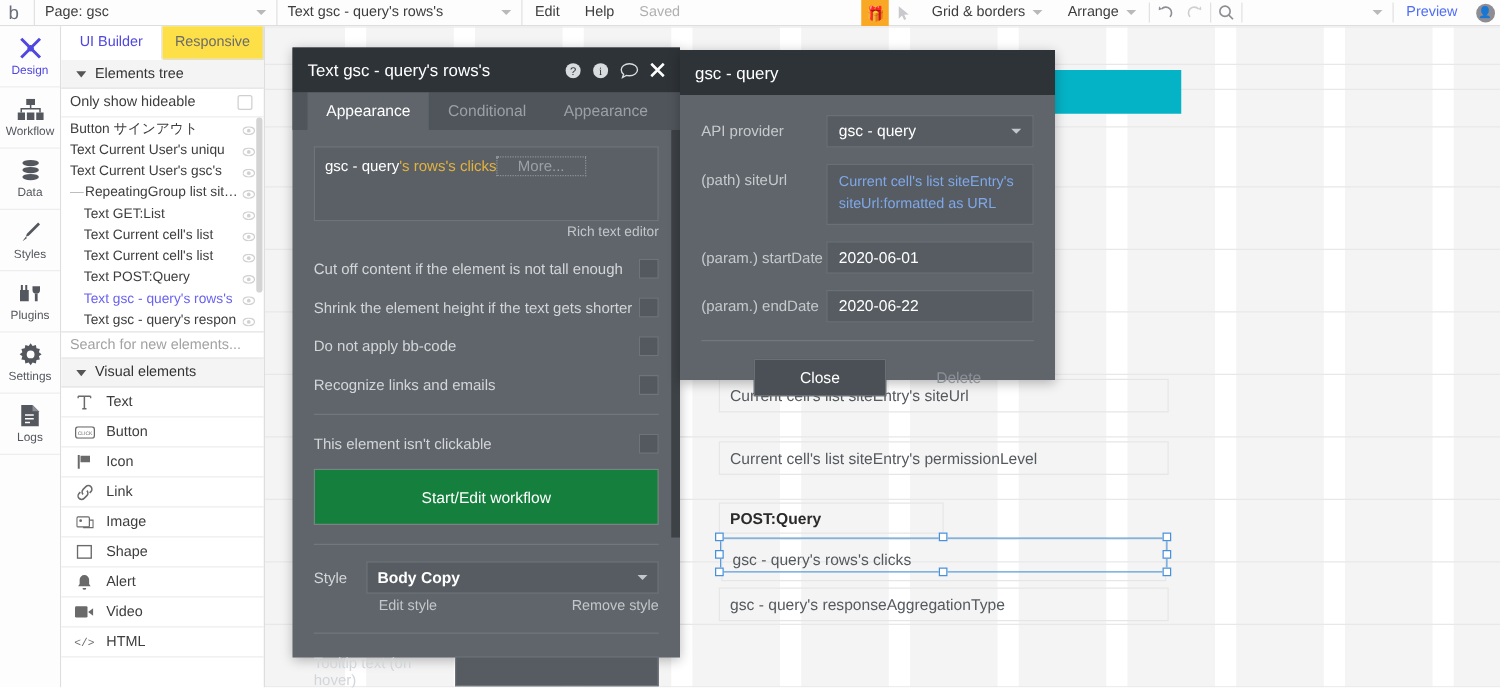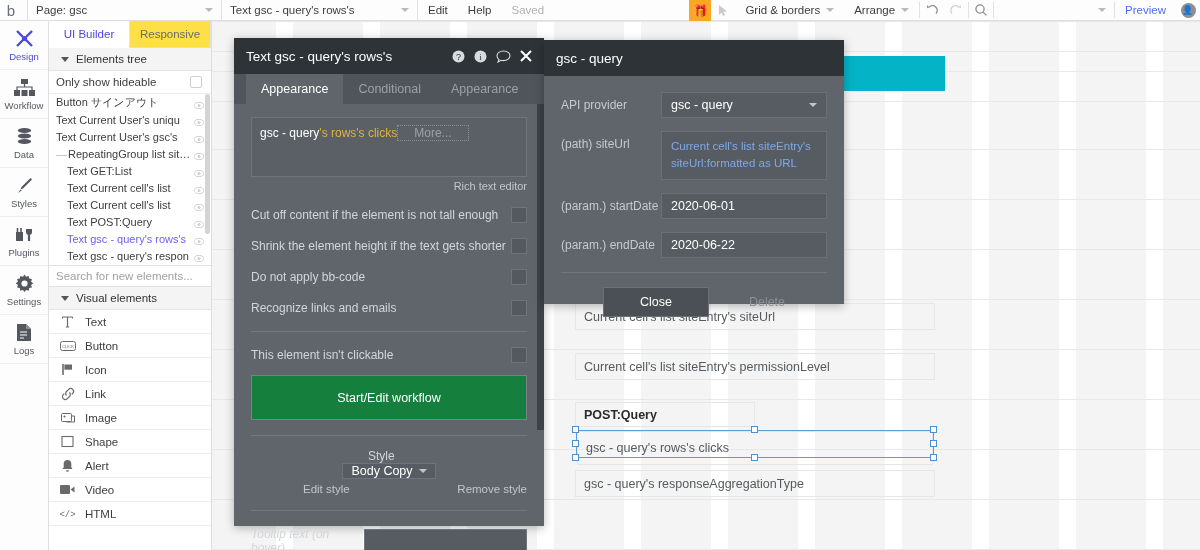--- a/index.html
+++ b/index.html
@@ -164,7 +164,7 @@
     display: flex; align-items: center; justify-content: center;
     color: #ffffff; font-size: 12.5px;
   }
-  .fld-row { display: flex; align-items: center; margin-top: 13px; font-size: 12px; color: #d3d6d9; flex-direction: column; }
+  .fld-row { display: flex; align-items: center; margin-top: 13px; font-size: 12px; color: #d3d6d9; }
   .fld-row .fl { width: 42px; flex: none; }
   .sel-in {
     flex: 1; height: 26px; background: #565c62; border: 1px solid #6e7479;

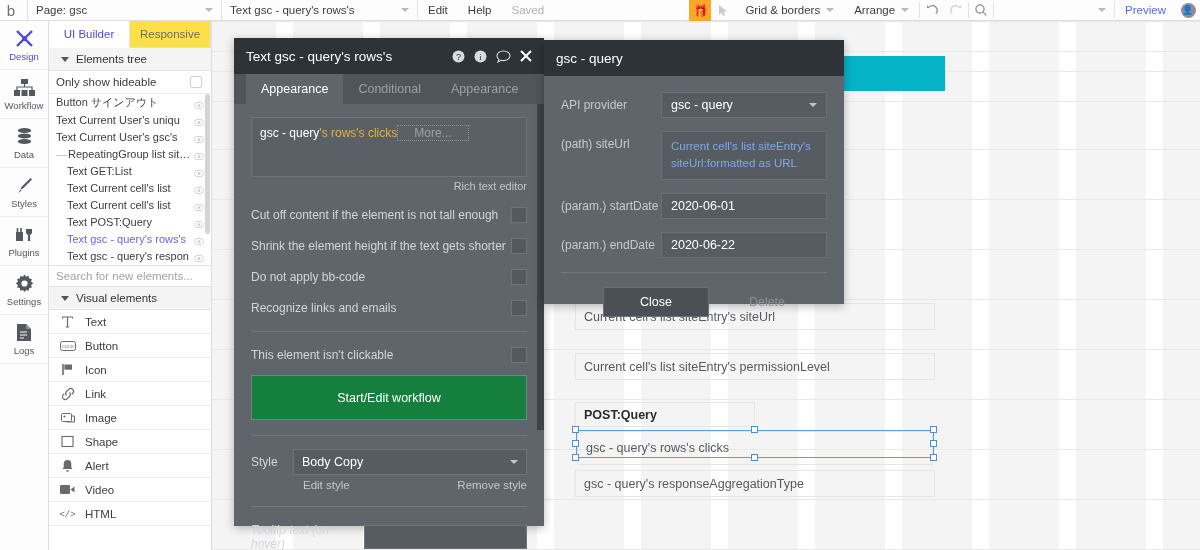--- a/index.html
+++ b/index.html
@@ -168,7 +168,7 @@
   .fld-row .fl { width: 42px; flex: none; }
   .sel-in {
     flex: 1; height: 26px; background: #565c62; border: 1px solid #6e7479;
-    display: flex; align-items: center; padding: 0 8px; color: #ffffff; font-size: 12.5px;
+    display: flex; align-items: center; padding: 0 8px; color: #ffffff; font-size: 12.5px; font-weight: bold;
   }
   .sel-in .sv { flex: 1; }
   .style-links {

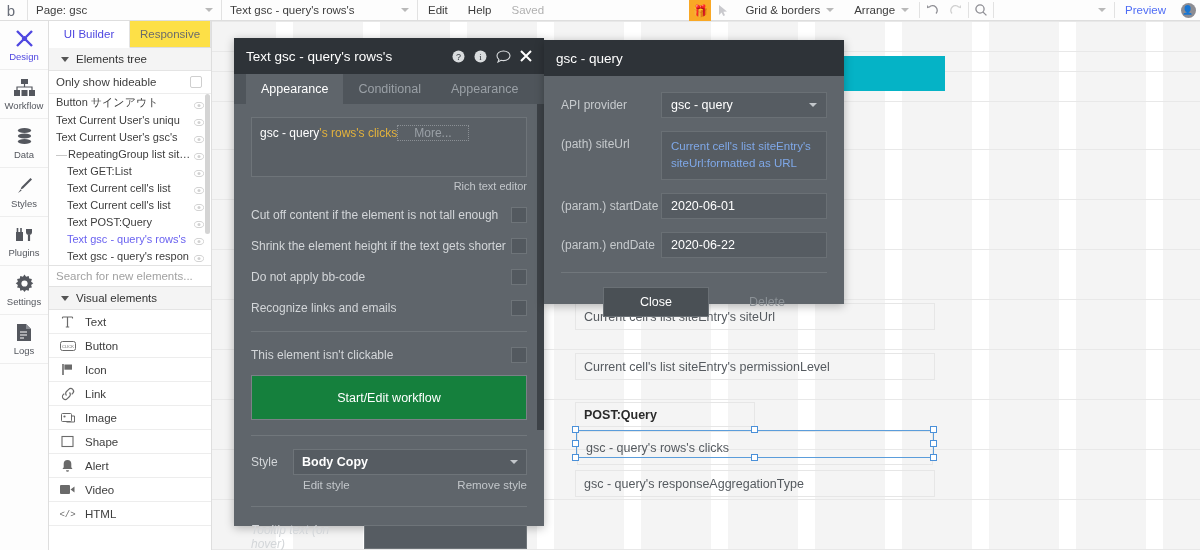--- a/index.html
+++ b/index.html
@@ -176,7 +176,7 @@
     margin-top: 4px; padding-left: 52px;
   }
   .tt-row { display: flex; align-items: center; margin-top: 16px; font-size: 12px; color: #d3d6d9; }
-  .tt-row .tl { width: 113px; flex: none; font-style: italic; }
+  .tt-row .tl { width: 113px; flex: none; }
   .tt-in { flex: 1; height: 24px; background: #565c62; border: 1px solid #6e7479; }
   .dscroll { position: absolute; right: 0; top: 0; width: 7px; background: #3d4247; }
 

